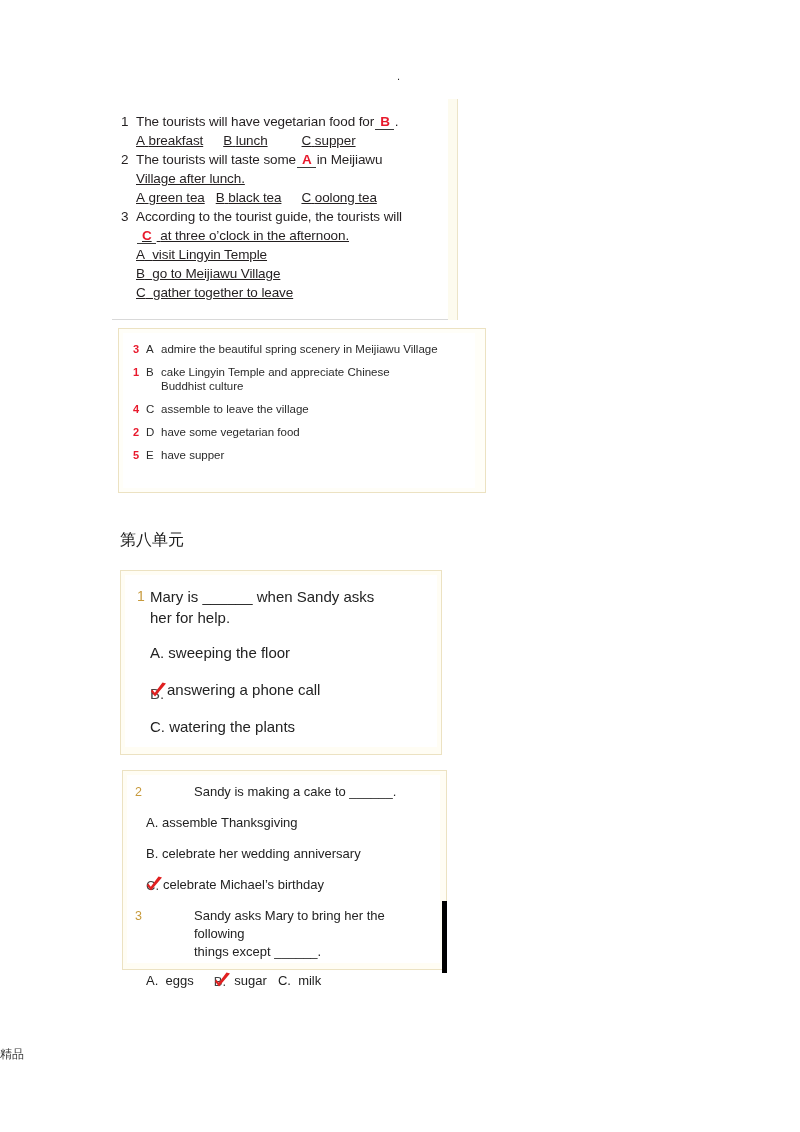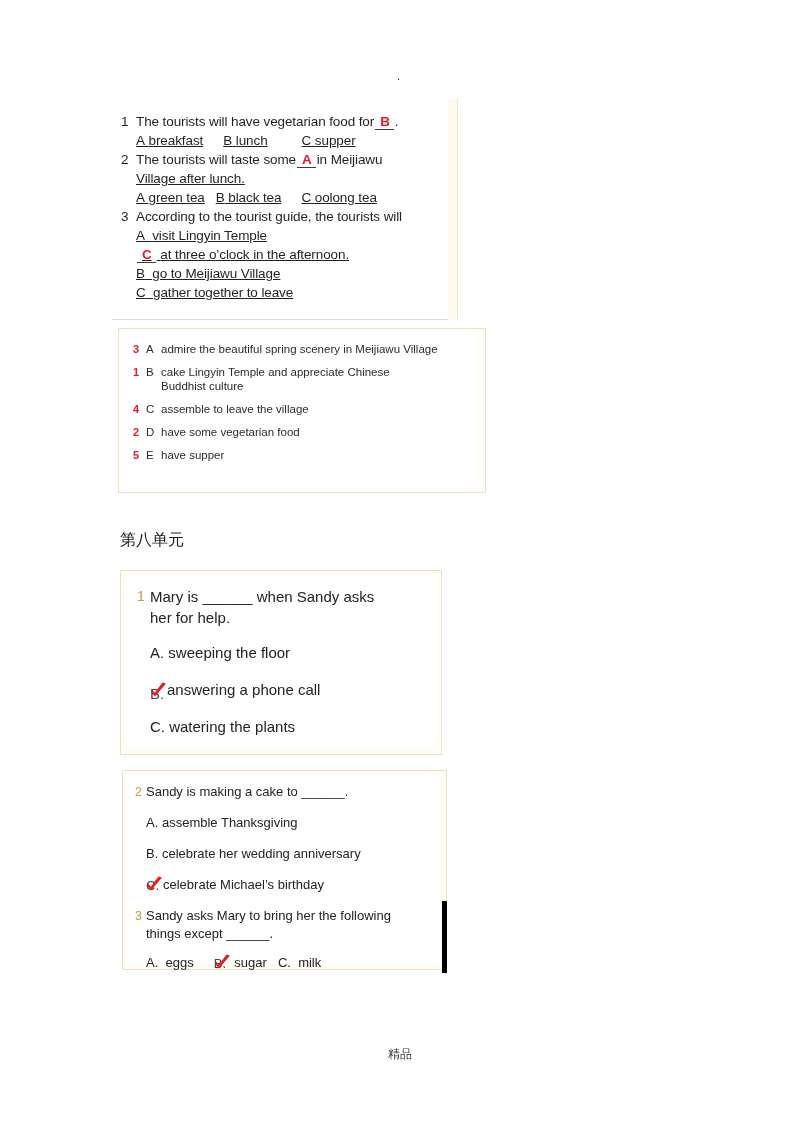--- a/index.html
+++ b/index.html
@@ -332,9 +332,9 @@
         <span class="num">3</span>
         <span class="txt">According to the tourist guide, the tourists will</span>
       </div>
+      <div class="indent"><span class="ans-red">C</span>&nbsp;<span>at three o’clock in the afternoon.</span></div>
+
       <div class="indent"><span>A</span>&nbsp;&nbsp;<span>visit Lingyin Temple</span></div>
-
-      <div class="indent"><span class="ans-red">C</span>&nbsp;<span>at three o’clock in the afternoon.</span></div>
       <div class="indent"><span>B</span>&nbsp;&nbsp;<span>go to Meijiawu Village</span></div>
       <div class="indent"><span>C</span>&nbsp;&nbsp;<span>gather together to leave</span></div>
 

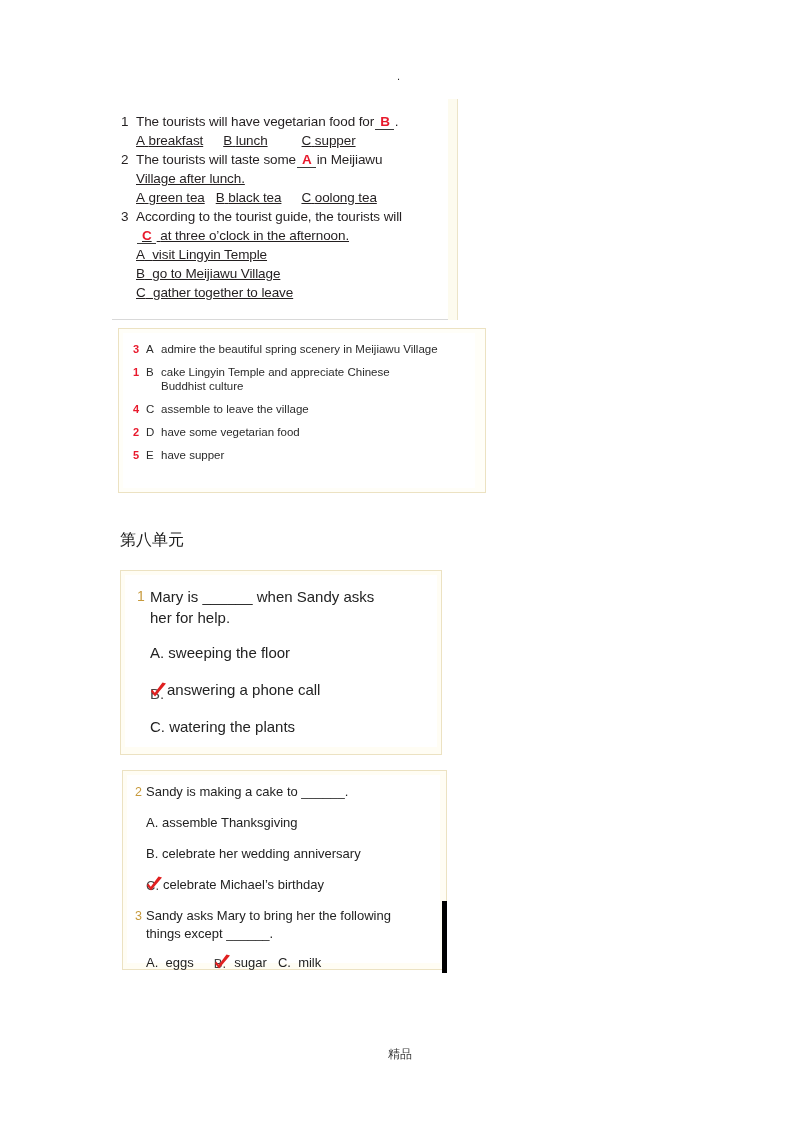--- a/index.html
+++ b/index.html
@@ -257,7 +257,7 @@
     flex: 0 0 11px;
     font-size: 12.5px;
   }
-  .b4 .stem-txt { flex: 1 1 auto; }
+  .b4 .stem-txt { flex: 1 1 auto; margin-left: 48px; }
   .b4 .choice {
     padding-left: 11px;
     margin-top: 13px;

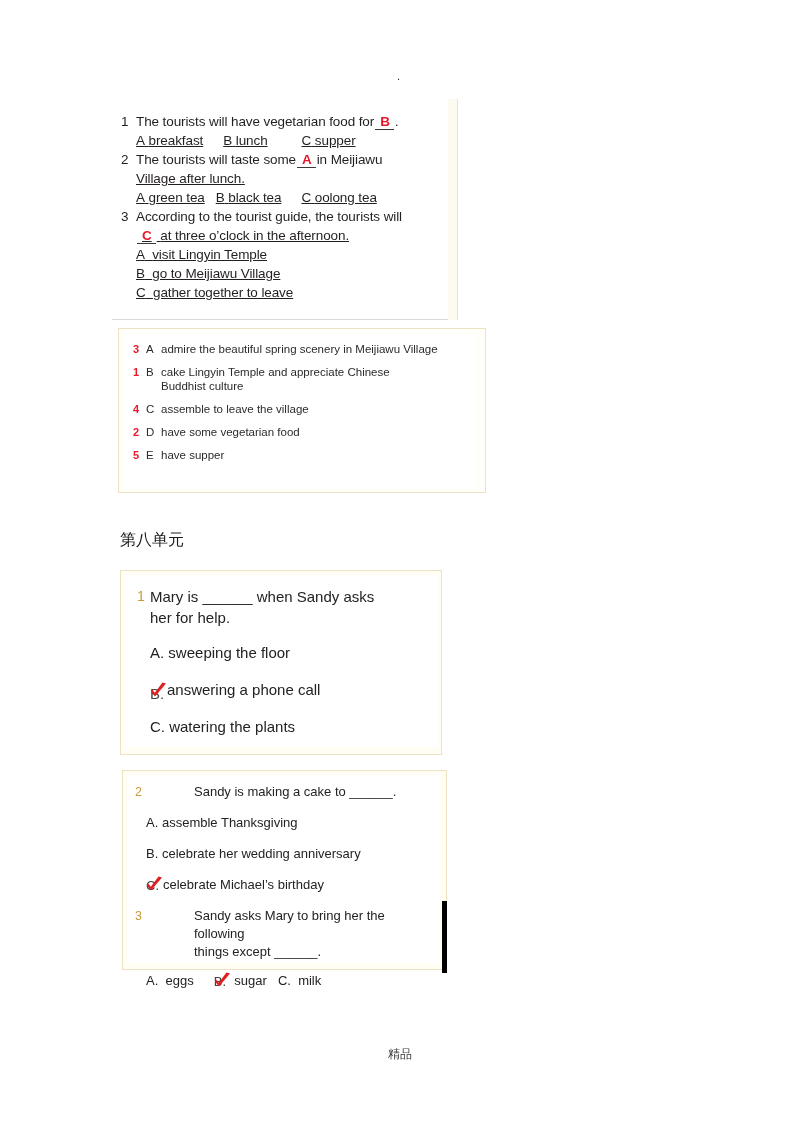--- a/index.html
+++ b/index.html
@@ -296,7 +296,6 @@
     left: 0;
     right: 0;
     top: 1046px;
-    text-align: center;
     font-size: 12px;
     color: #3b3b3b;
     font-family: "DejaVu Sans", "Liberation Sans", sans-serif;

